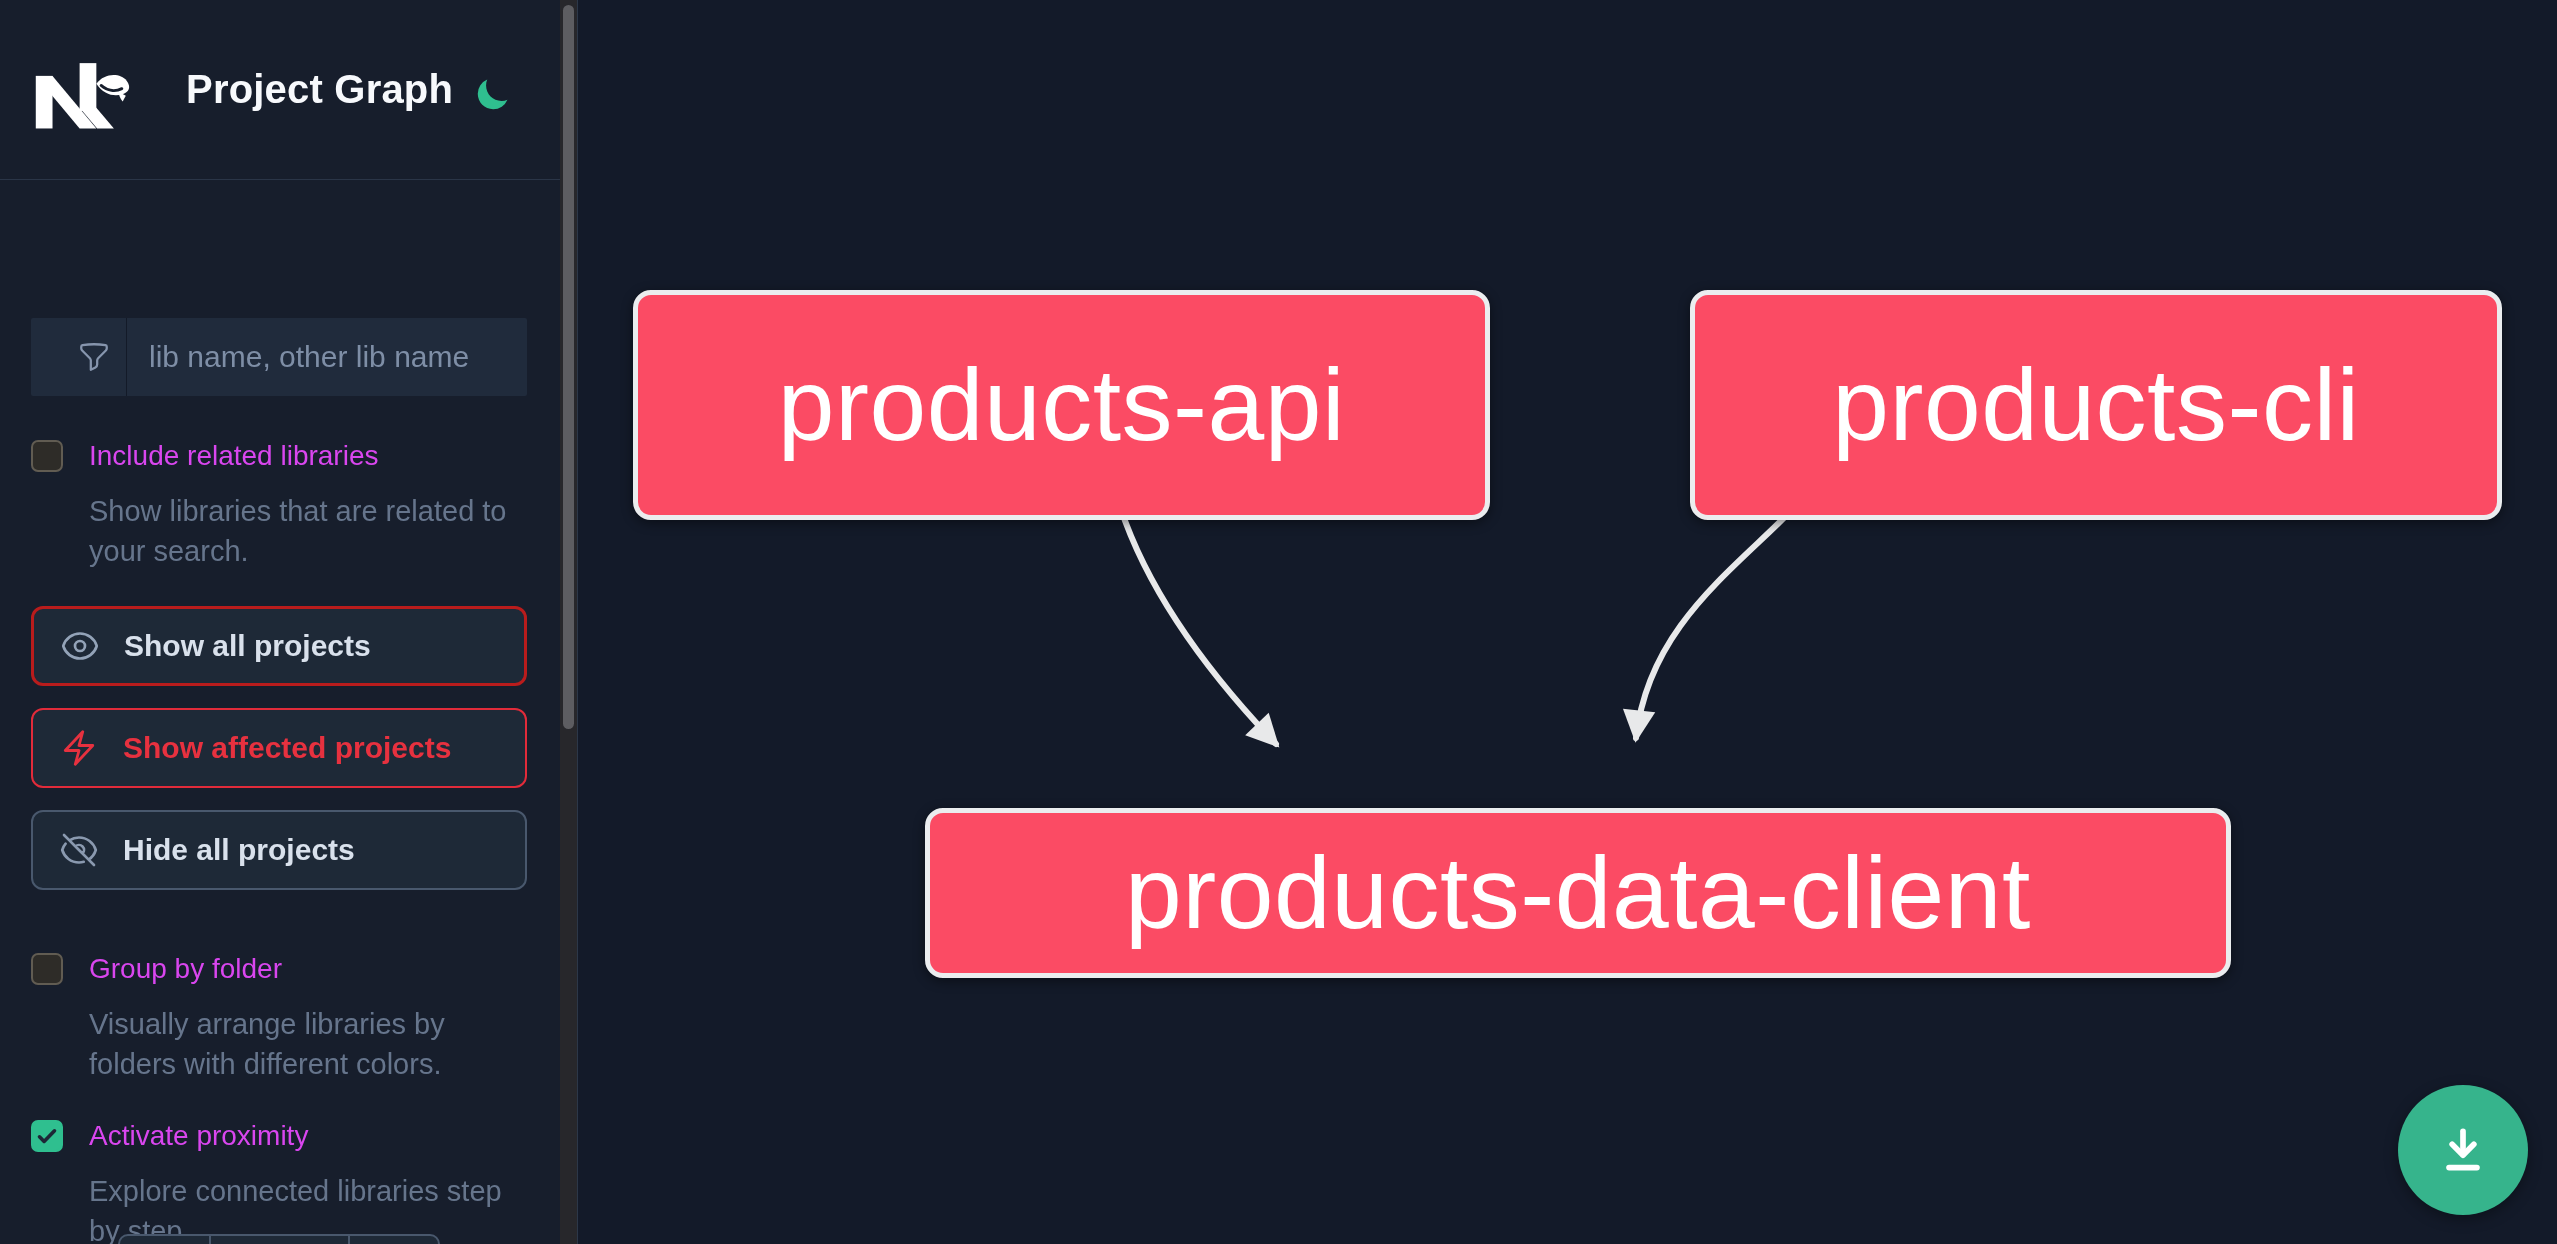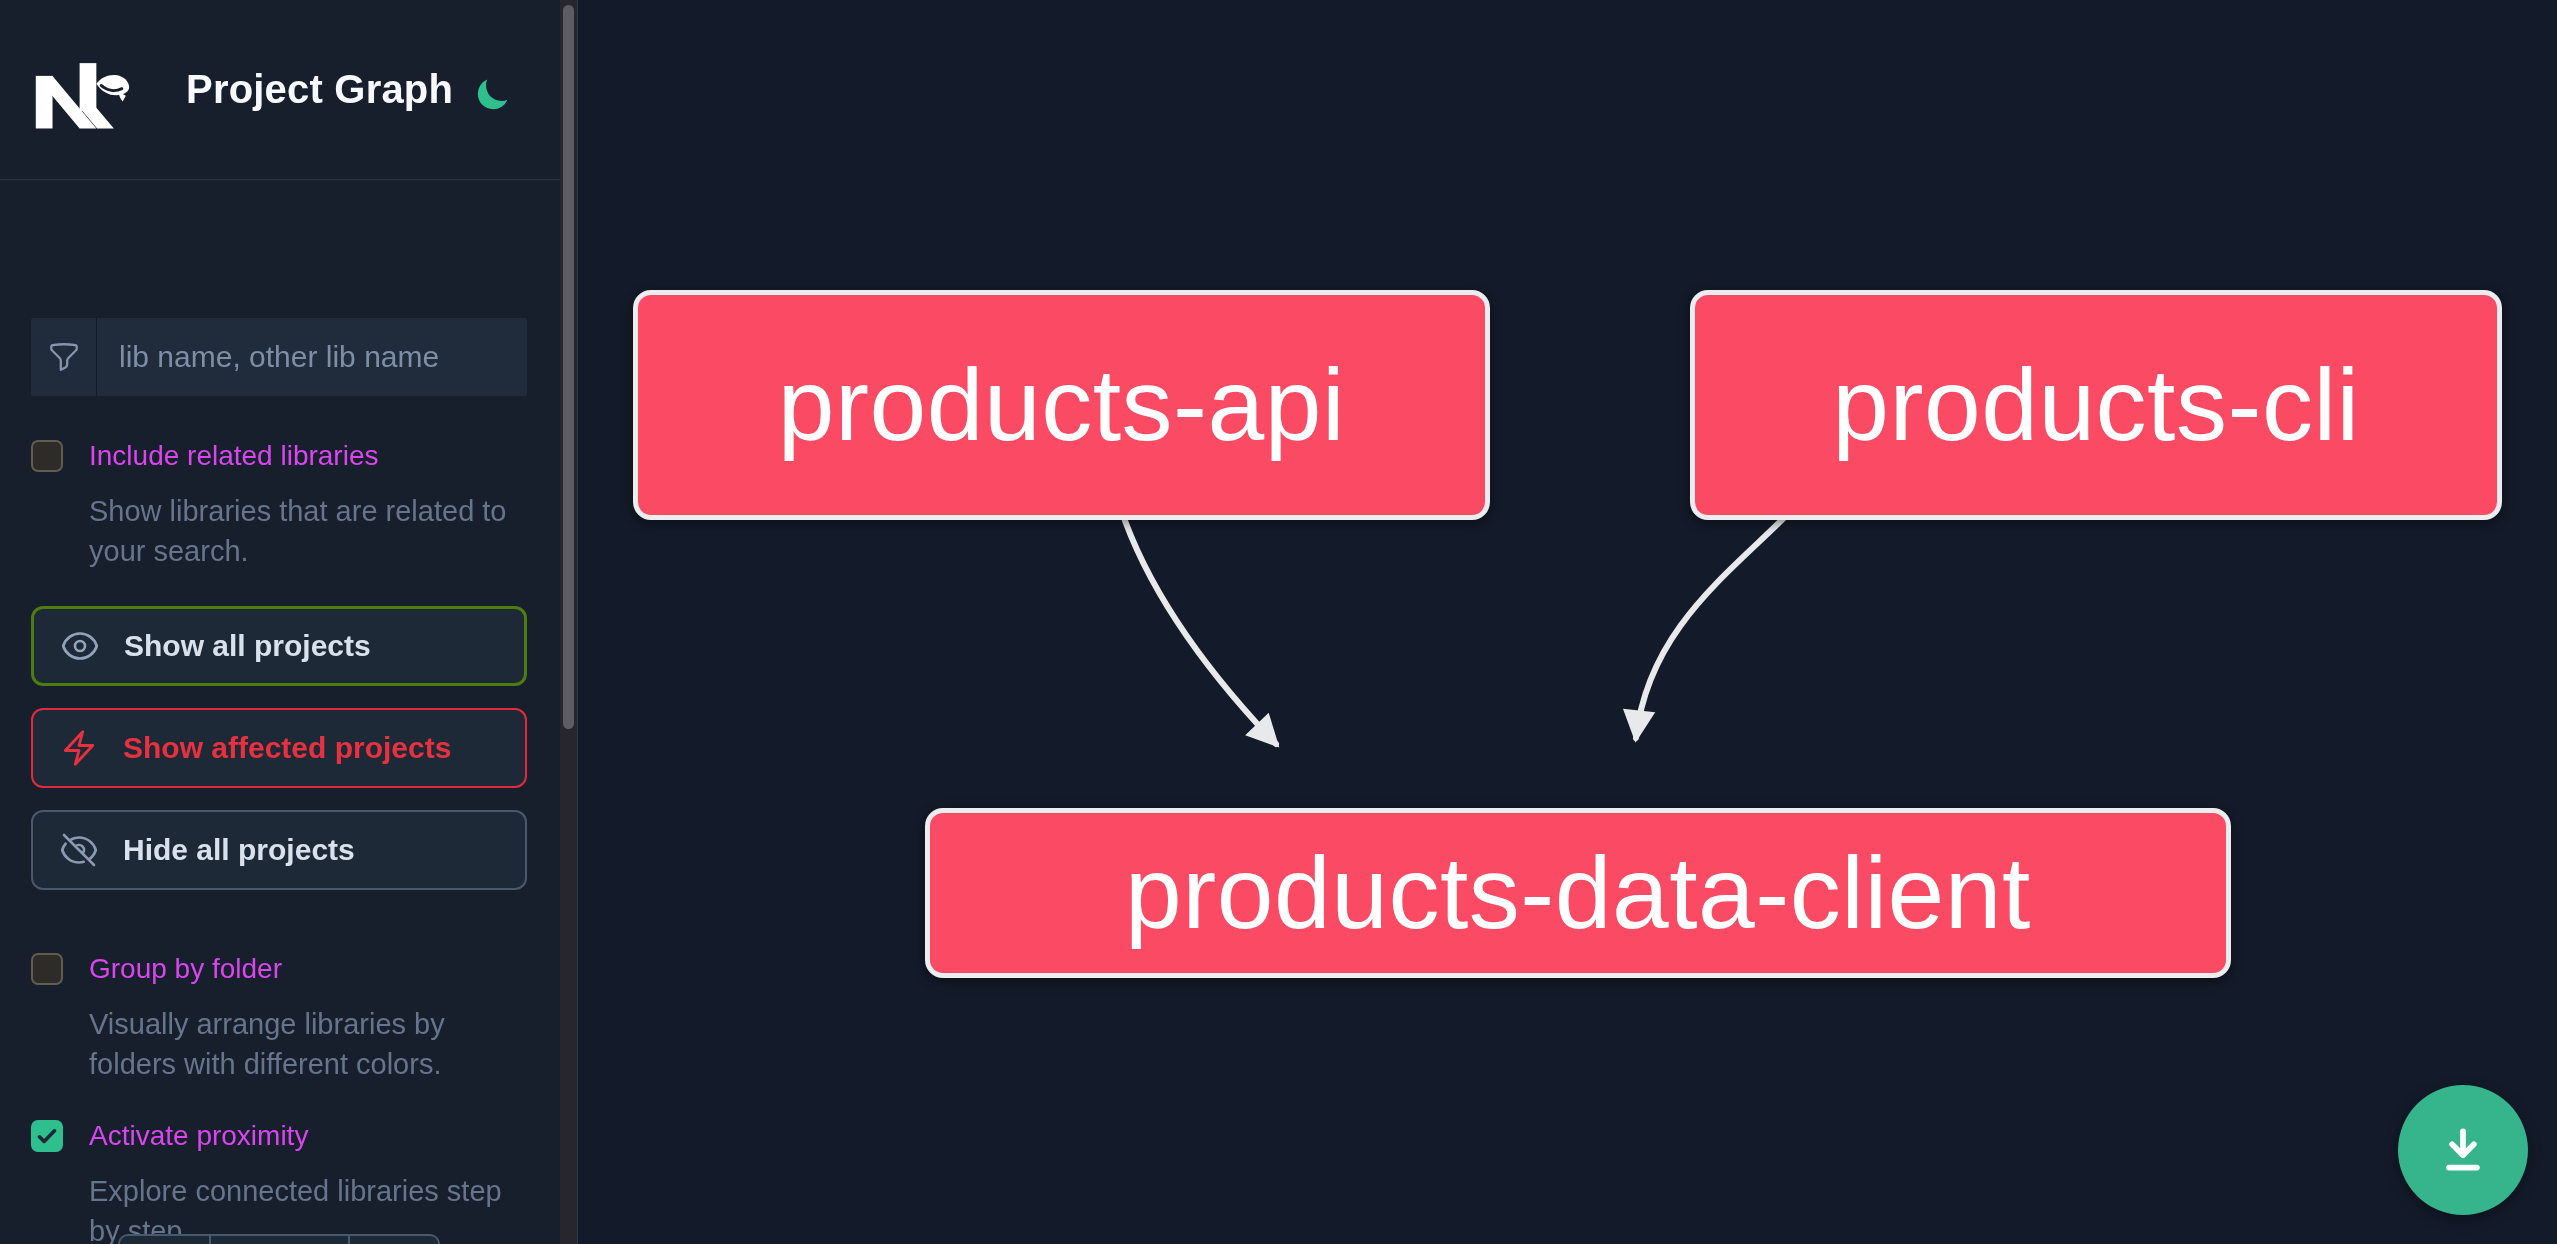--- a/index.html
+++ b/index.html
@@ -41,7 +41,7 @@
   .search-box {
     position:absolute; left:31px; top:318px; width:496px; height:78px;
     background:#202b3c; border-radius:2px;
-    display:flex; align-items:stretch; overflow:hidden;
+    display:flex; align-items:stretch; overflow:hidden;padding-left:30px;
   }
   .search-icon-cell {
     flex:0 0 66px; display:flex; align-items:center; justify-content:center;

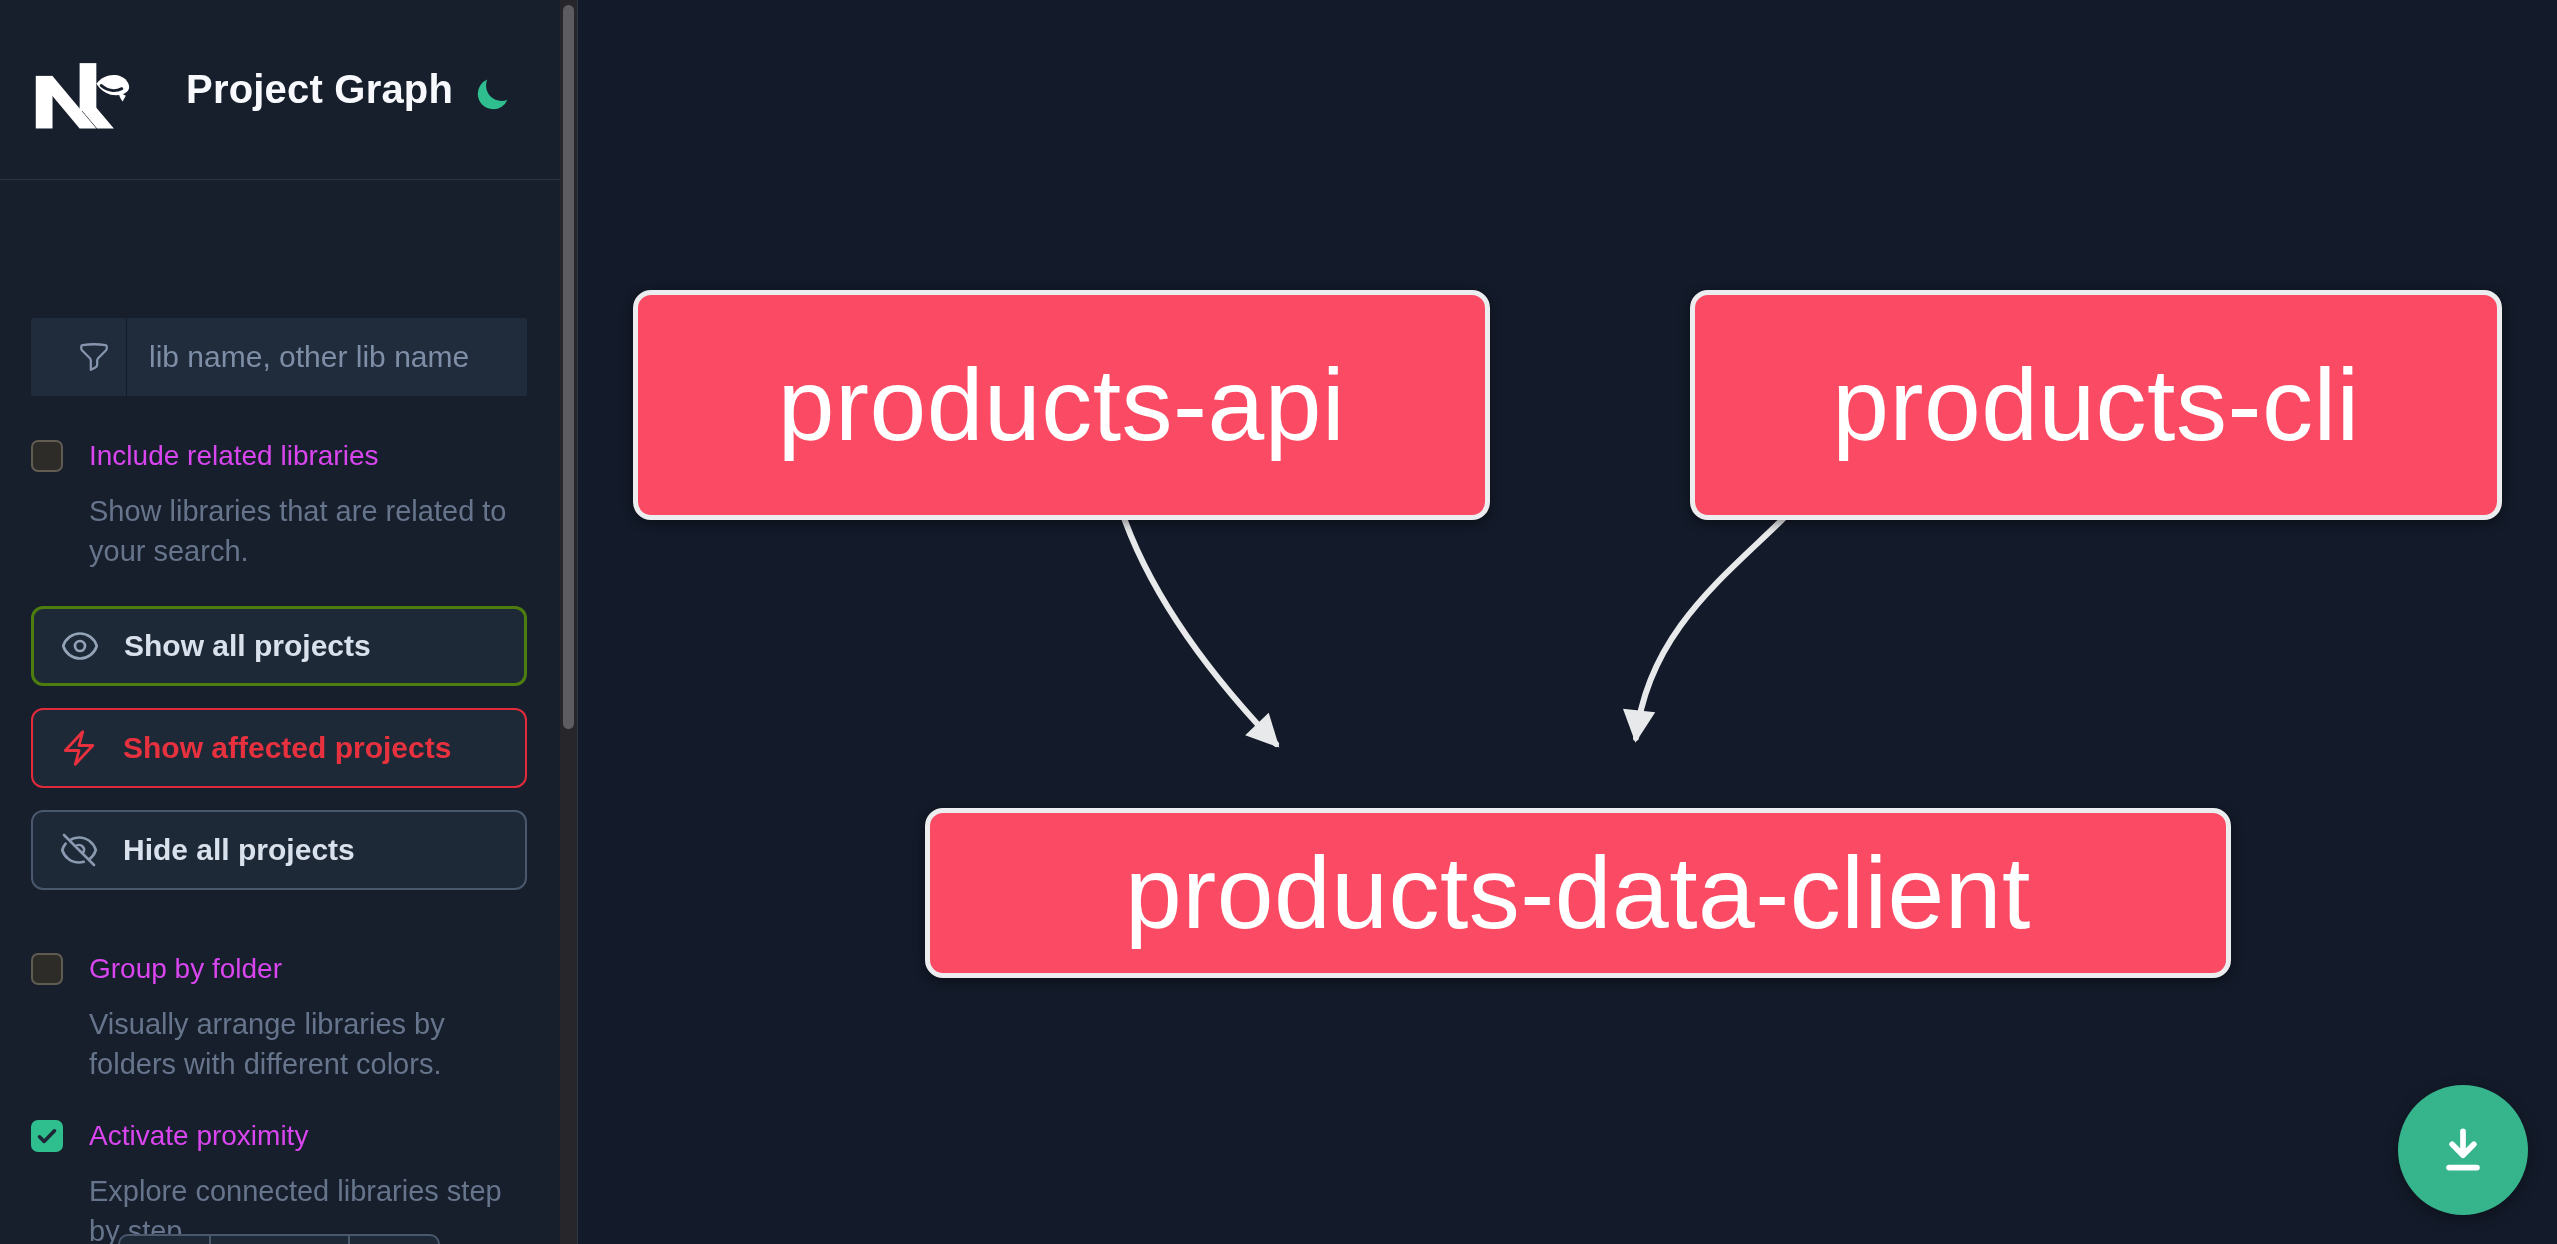--- a/index.html
+++ b/index.html
@@ -76,7 +76,7 @@
     cursor:pointer;
   }
   .side-btn svg { flex:0 0 auto; }
-  .btn-blue { border:3px solid #4d7c0f; }
+  .btn-blue { border:3px solid #b91c1c; }
   .btn-red  { border:2px solid #e22b3a; color:#e7313f; }
   .btn-gray { border:2px solid #49586d; }
 

